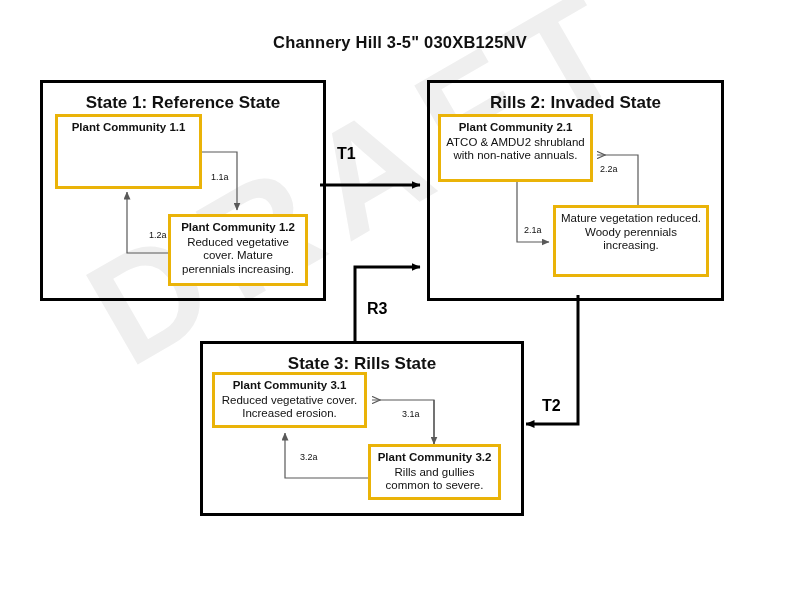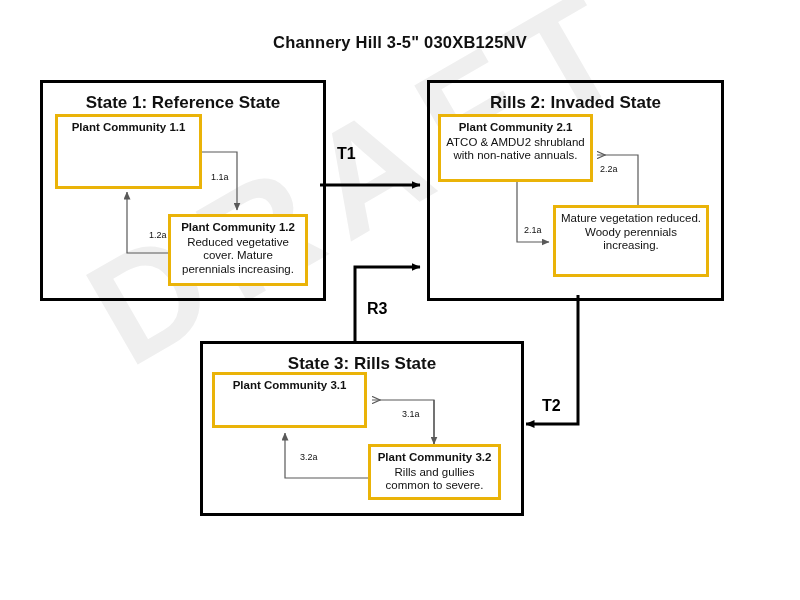--- a/index.html
+++ b/index.html
@@ -148,6 +148,7 @@
 
   <div class="pc-box" style="left:212px;top:372px;width:155px;height:56px;">
     <span class="pc-title">Plant Community 3.1</span>
+    <span class="pc-desc">Reduced vegetative cover. Increased erosion.</span>
   </div>
 
   <div class="pc-box" style="left:368px;top:444px;width:133px;height:56px;">

